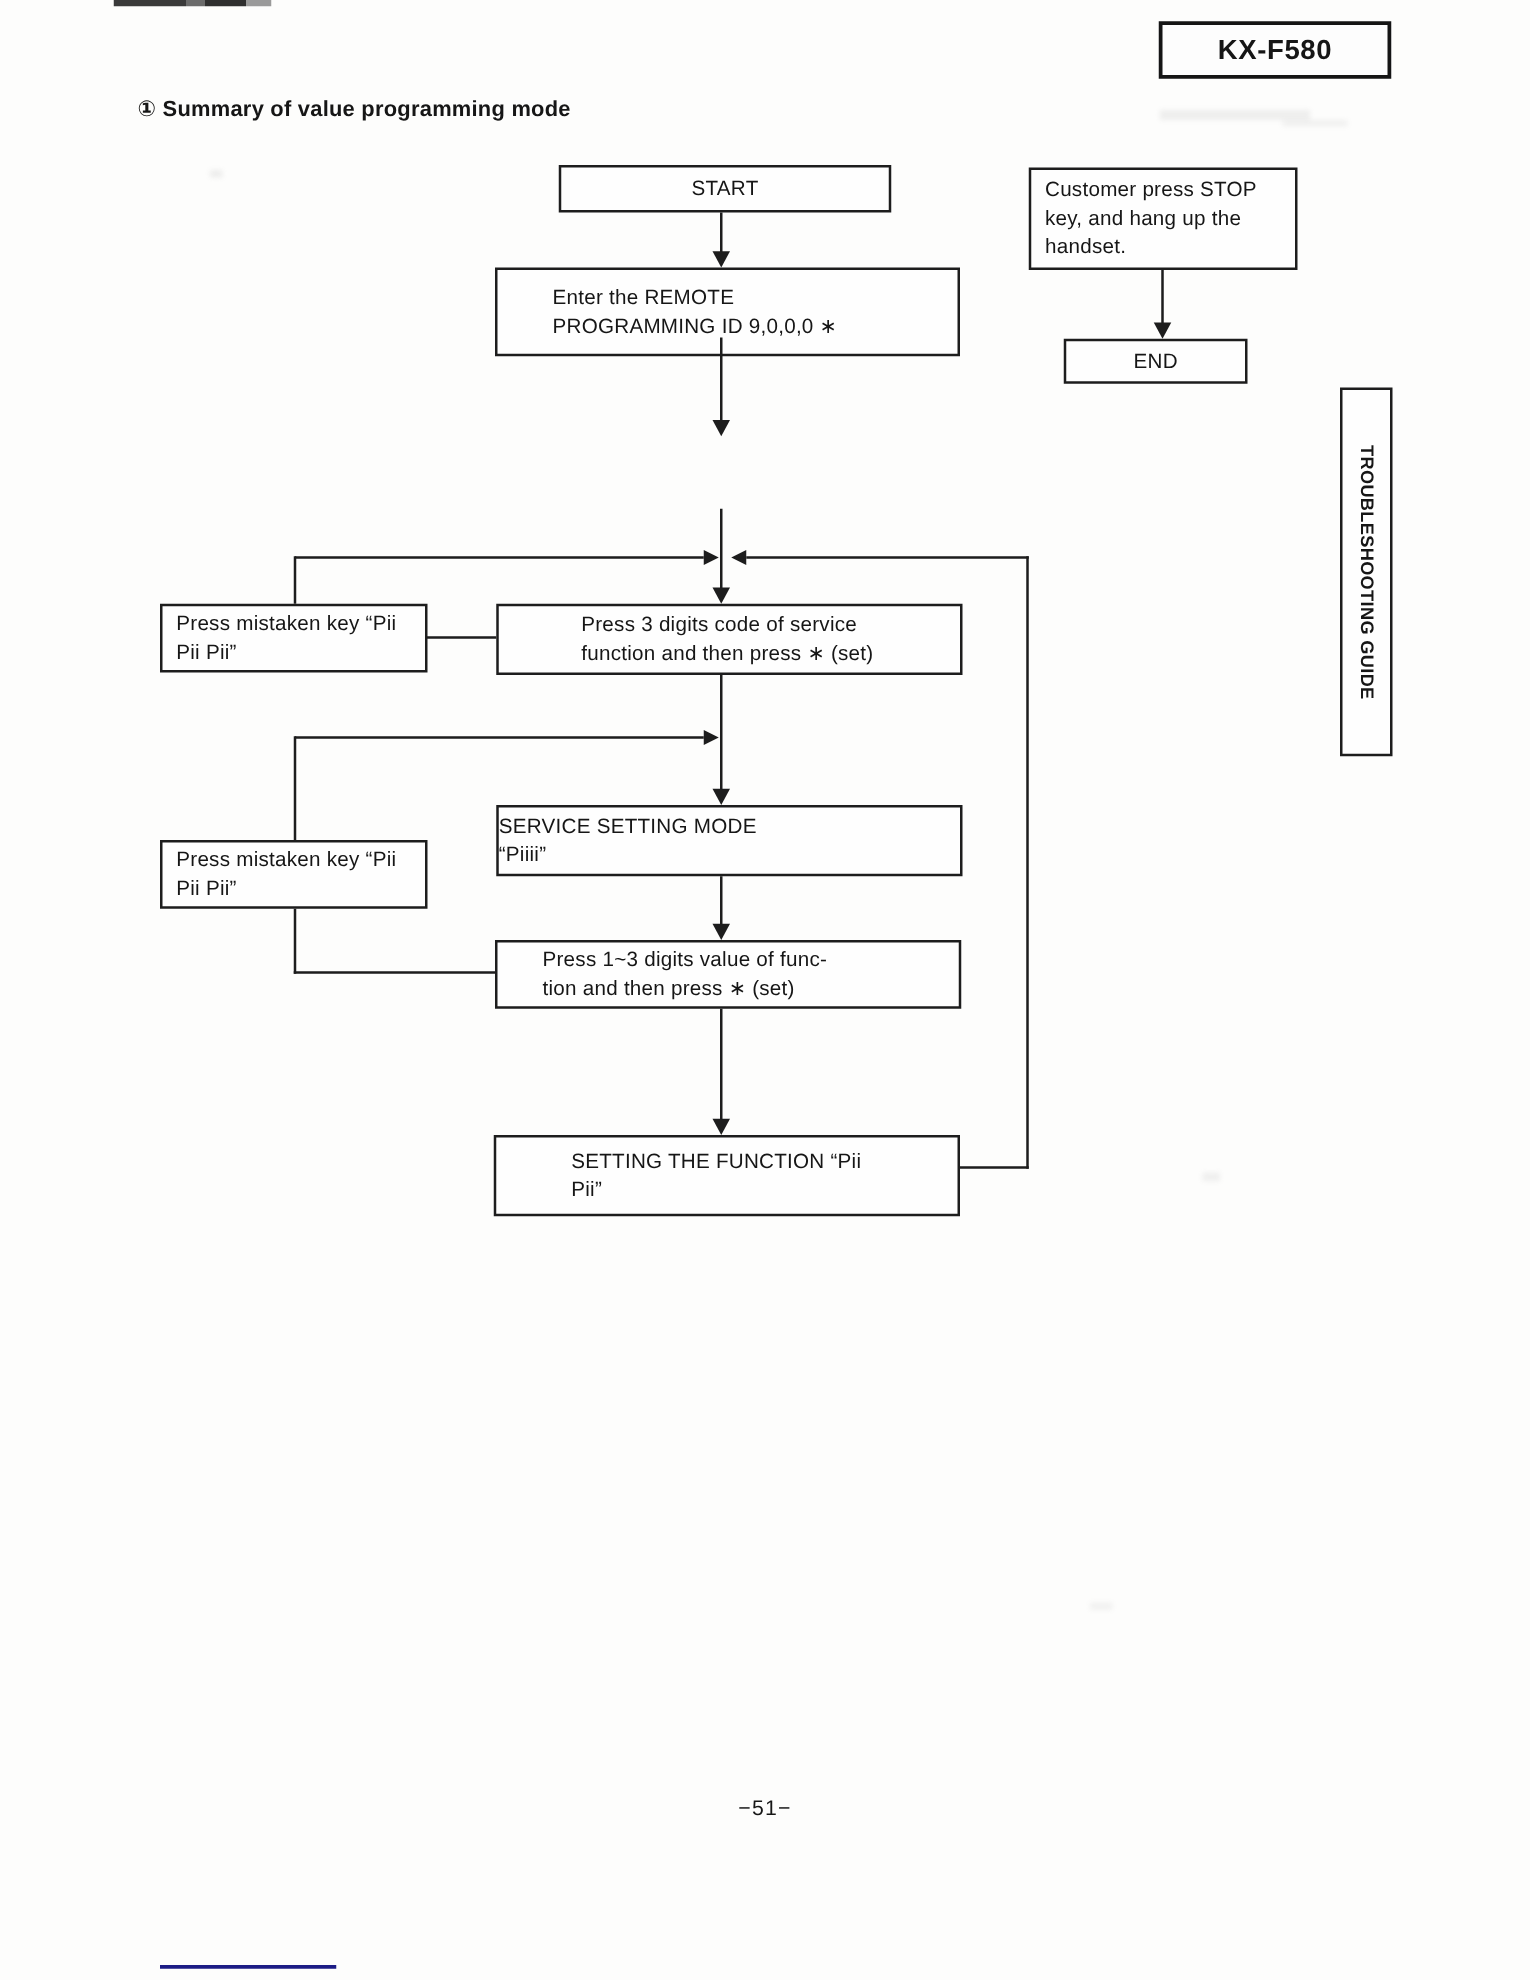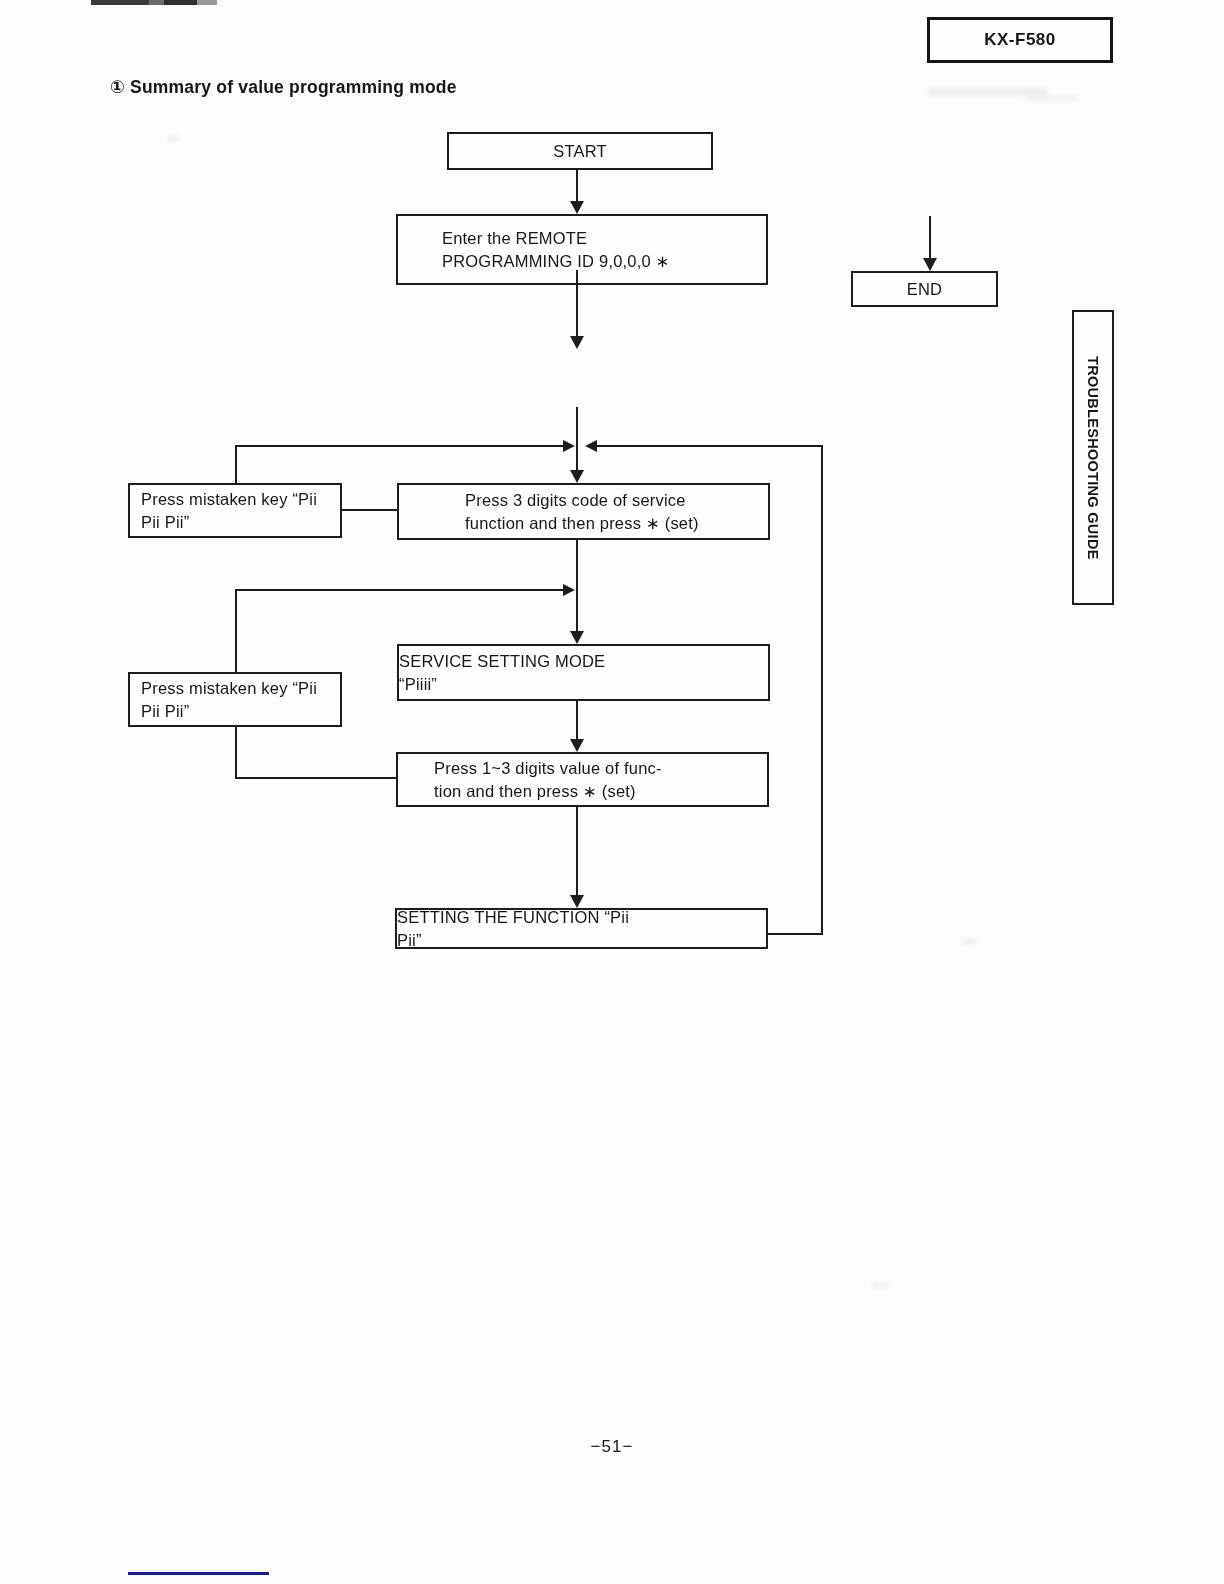--- a/index.html
+++ b/index.html
@@ -37,7 +37,7 @@
     position:absolute;left:927px;top:17px;width:186px;height:46px;
     border:3px solid #151515;background:#fdfdfd;
     display:flex;align-items:center;justify-content:center;
-    font-size:17px;font-weight:bold;letter-spacing:.5px;
+    font-size:22px;font-weight:bold;letter-spacing:.5px;
     box-sizing:border-box;
   }
   .section-title{

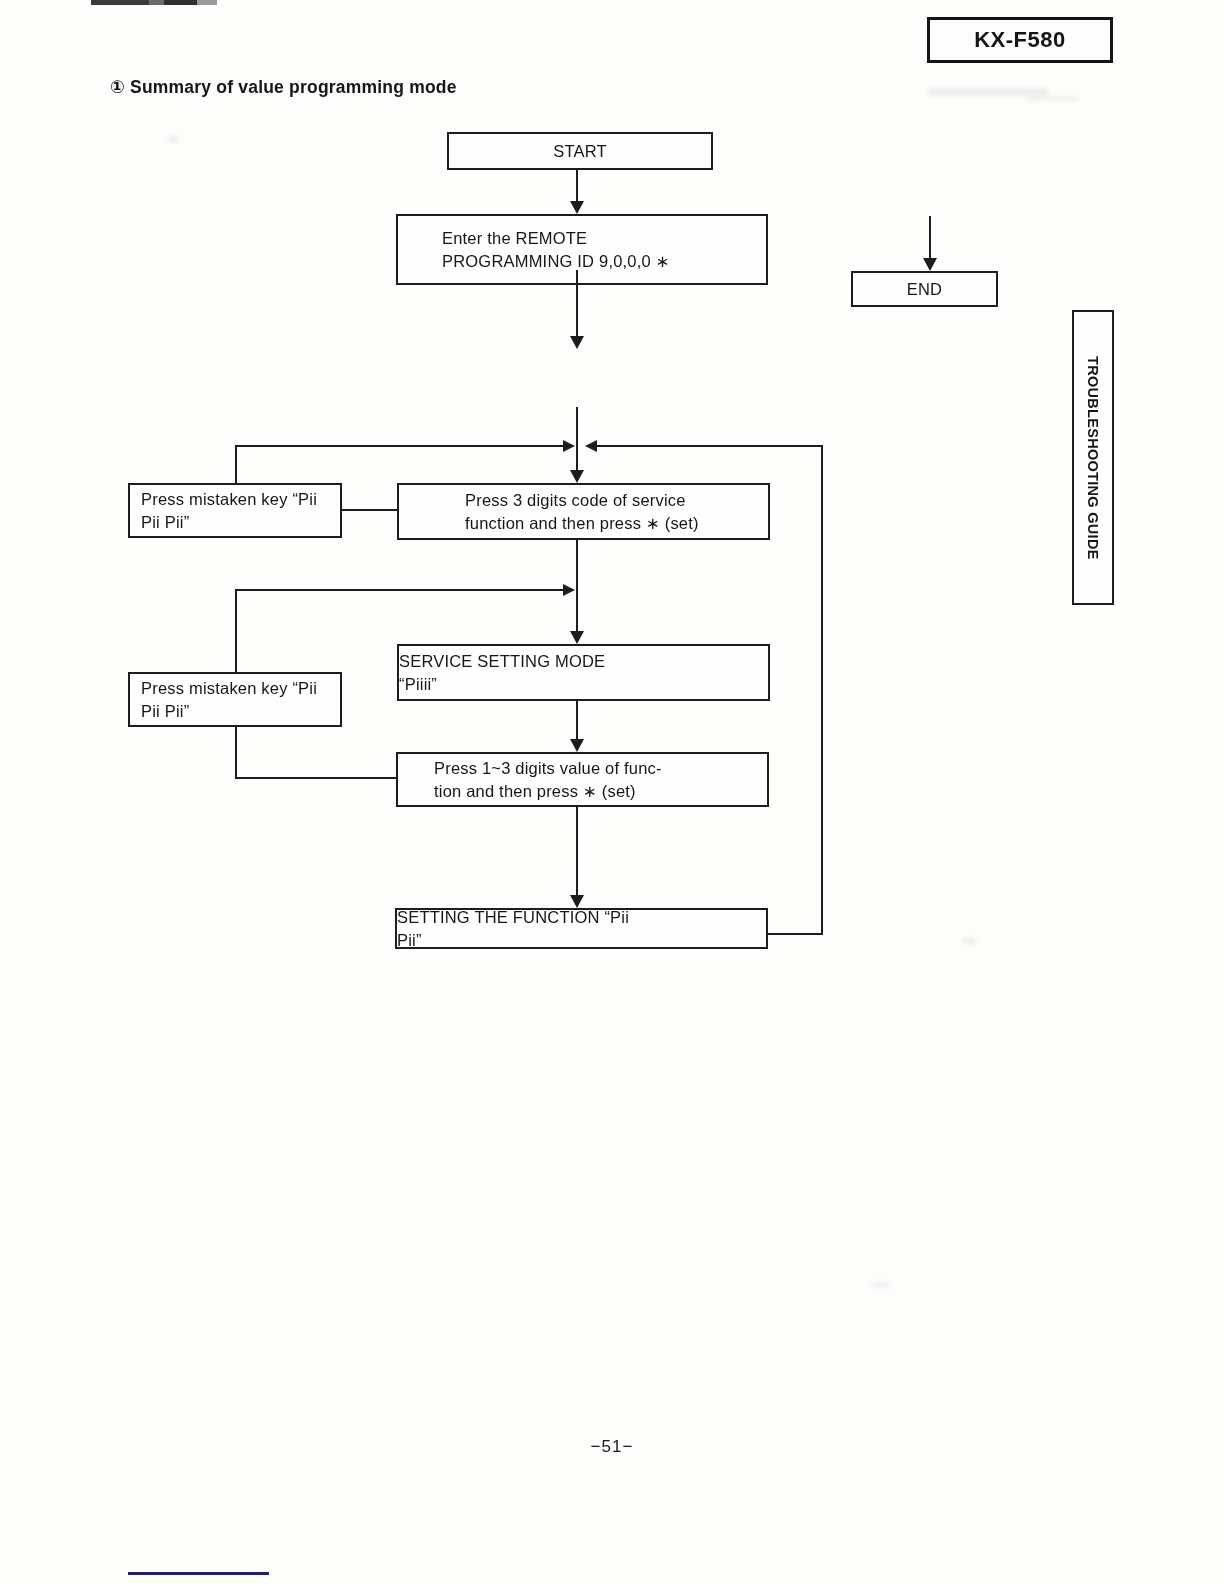--- a/index.html
+++ b/index.html
@@ -97,6 +97,9 @@
   <div class="node" style="left:396px;top:214px;width:372px;height:71px;padding-left:44px">Enter the REMOTE
 PROGRAMMING ID 9,0,0,0 ∗</div>
 
+  <div class="node" style="left:823px;top:134px;width:215px;height:82px;padding-left:11px">Customer press STOP
+key, and hang up the
+handset.</div>
 
   <div class="node center" style="left:851px;top:271px;width:147px;height:36px">END</div>
 

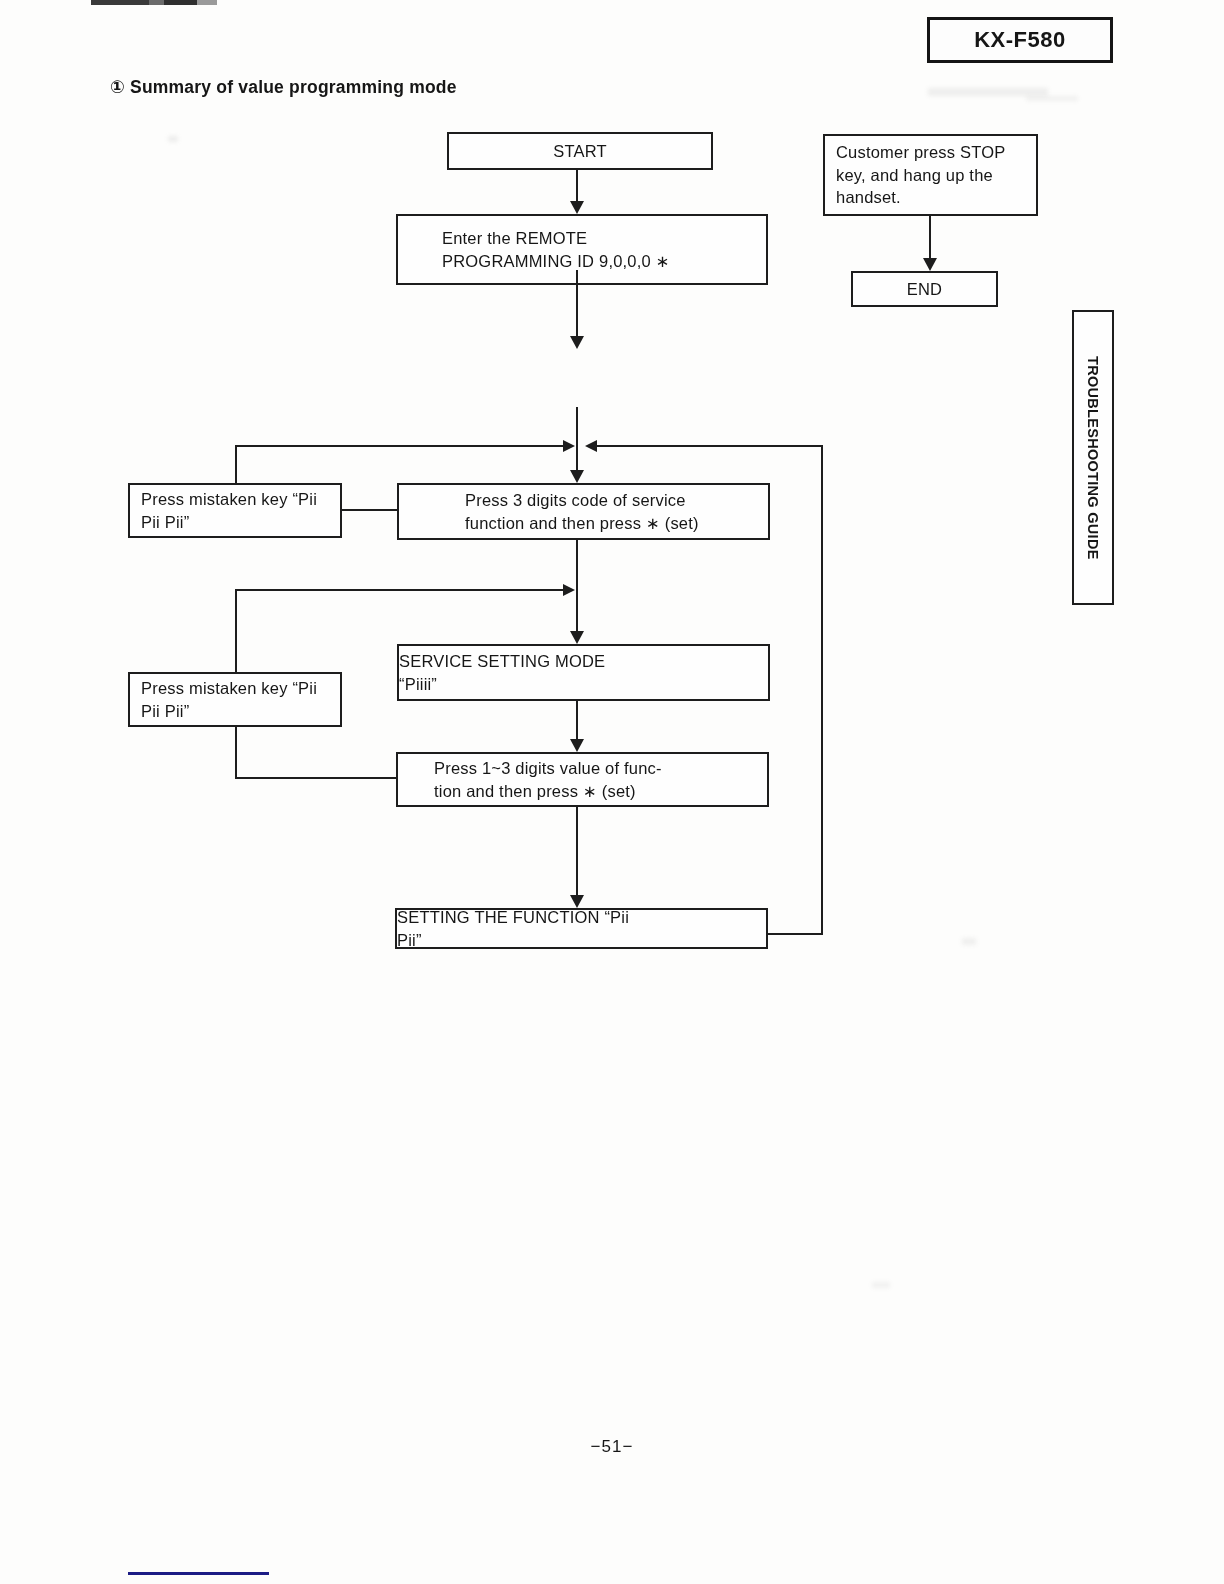--- a/index.html
+++ b/index.html
@@ -119,7 +119,7 @@
   <div class="node" style="left:396px;top:752px;width:373px;height:55px;padding-left:36px">Press 1~3 digits value of func-
 tion and then press ∗ (set)</div>
 
-  <div class="node" style="left:395px;top:908px;width:373px;height:41px;">SETTING THE FUNCTION “Pii
+  <div class="node" style="left:395px;top:908px;width:373px;height:65px;padding-left:60px">SETTING THE FUNCTION “Pii
 Pii”</div>
 
   <div class="vl" style="left:576px;top:170px;height:34px"></div>

